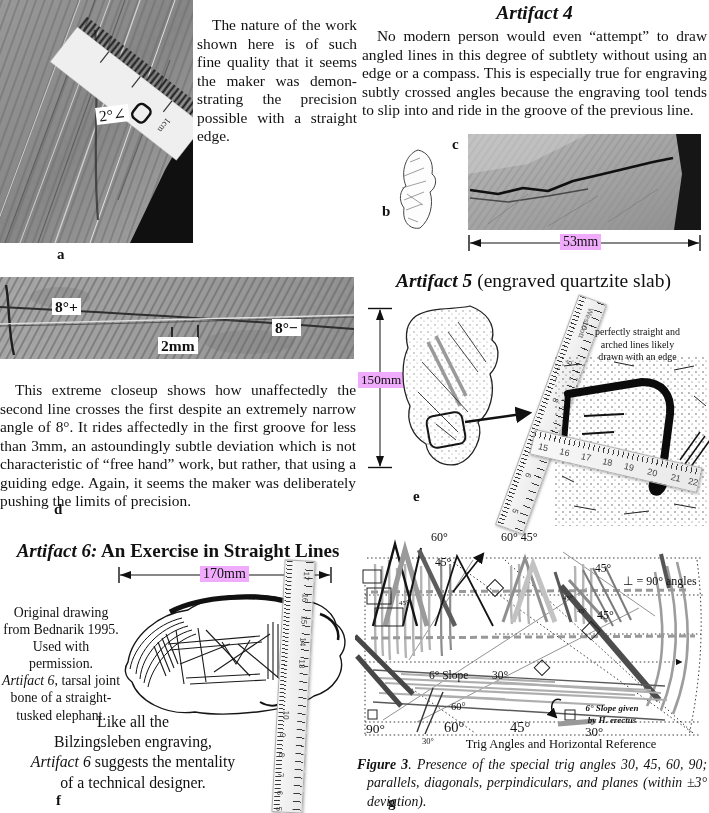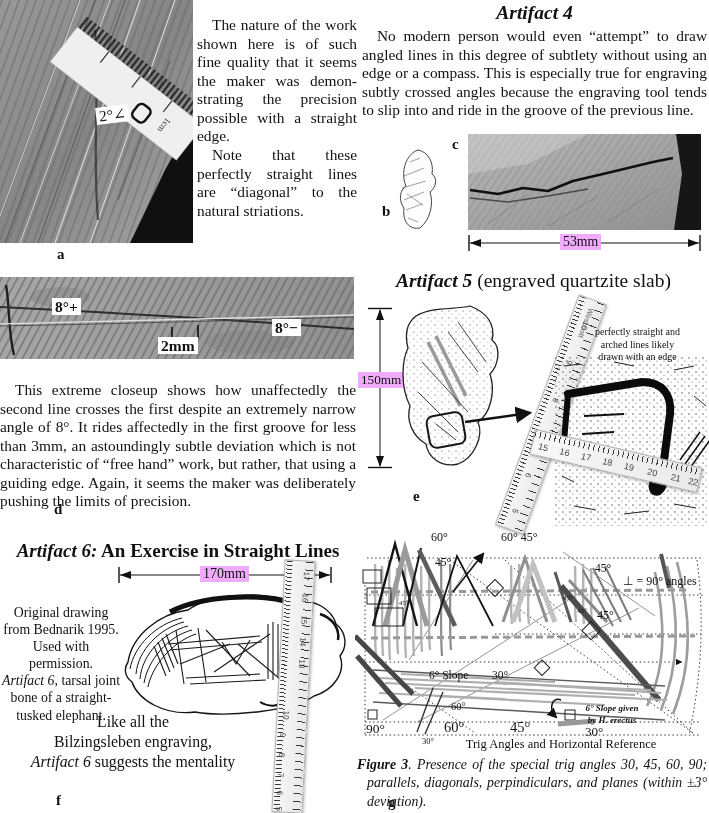--- a/index.html
+++ b/index.html
@@ -122,7 +122,6 @@
   <div class="abs" style="left:197px;top:2px;width:160px">
     <div class="bodytext" style="margin-top:14px">
       <p>The nature of the work shown here is of such fine qual­ity that it seems the maker was demon­strating the preci­sion possible with a straight edge.</p>
-      <p>Note that these perfectly straight lines are “diagonal” to the natural striations.</p>
     </div>
   </div>
 

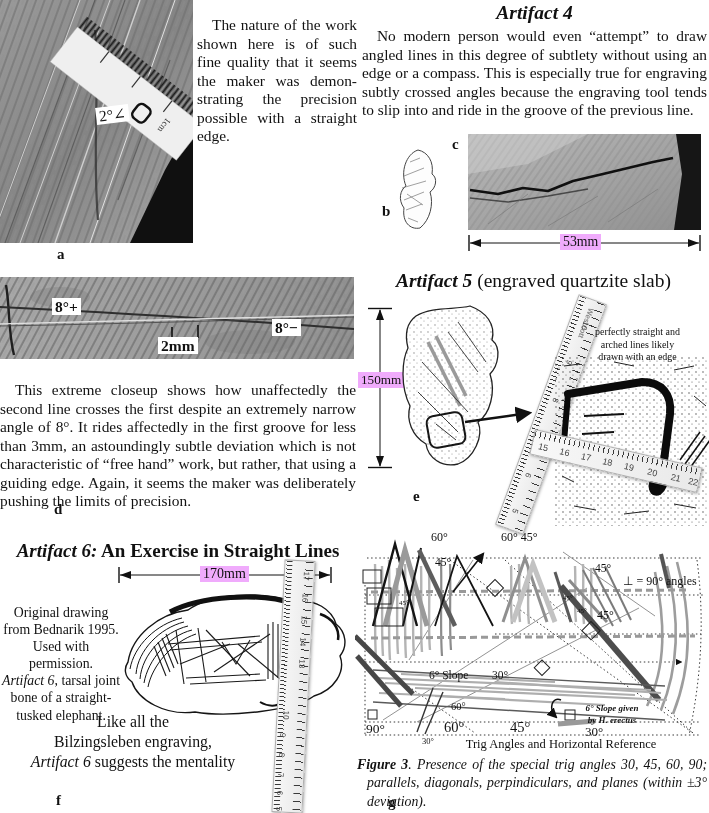--- a/index.html
+++ b/index.html
@@ -364,6 +364,7 @@
       <span>Like all the</span><br>
       <span>Bilzingsleben engraving,</span><br>
       <span class="it">Artifact 6</span><span> suggests the mentality</span><br>
+      <span>of a technical designer.</span>
     </div>
 
     <span class="panel-letter abs" style="left:56px;top:252px">f</span>

